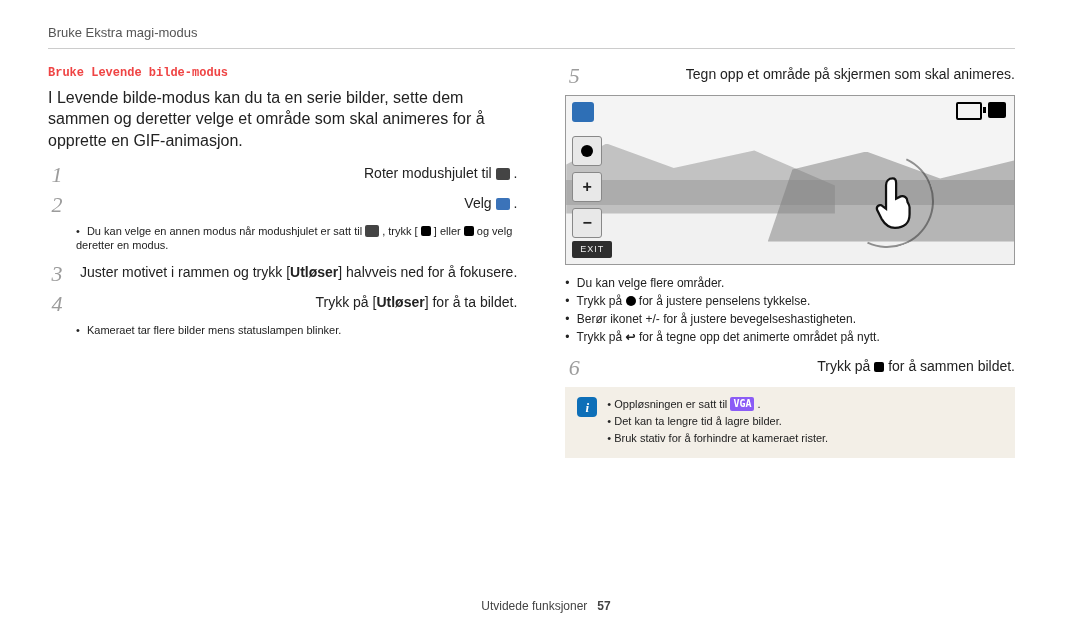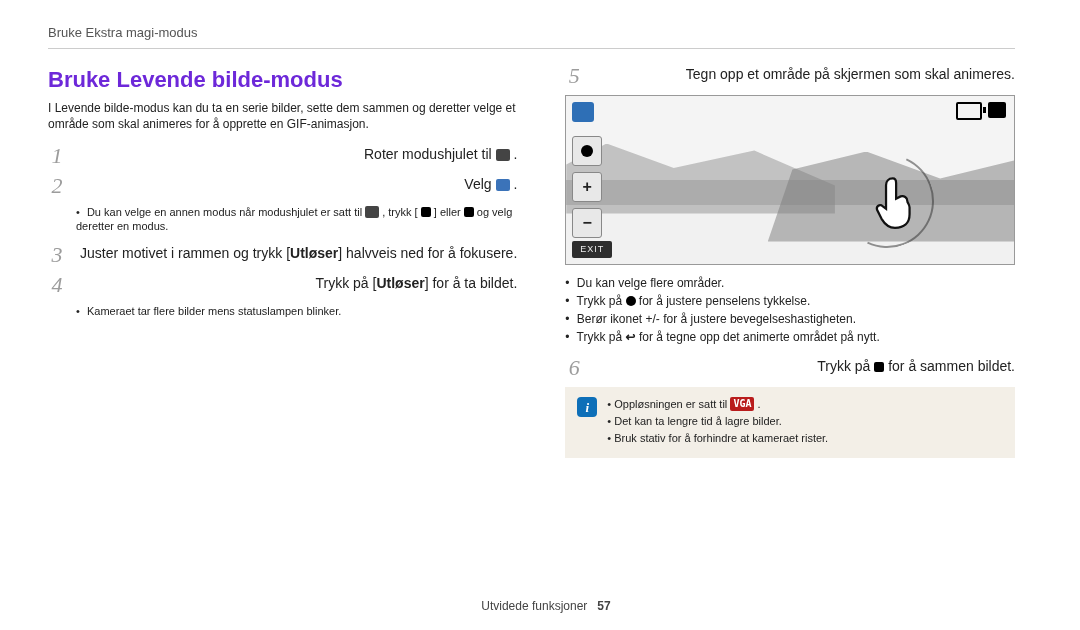--- a/index.html
+++ b/index.html
@@ -34,10 +34,11 @@
   .col-left  { width: 480px; }
   .col-right { width: 460px; }
   .section-title {
-    color: #6d28d9;
+    color: #ef4444;
     font-weight: 700;
-    font-size: 22px;
+    font-size: 12px;
     margin-bottom: 6px;
+    font-family: Liberation Mono, monospace;
   }
   .intro {
     font-size: 12px;

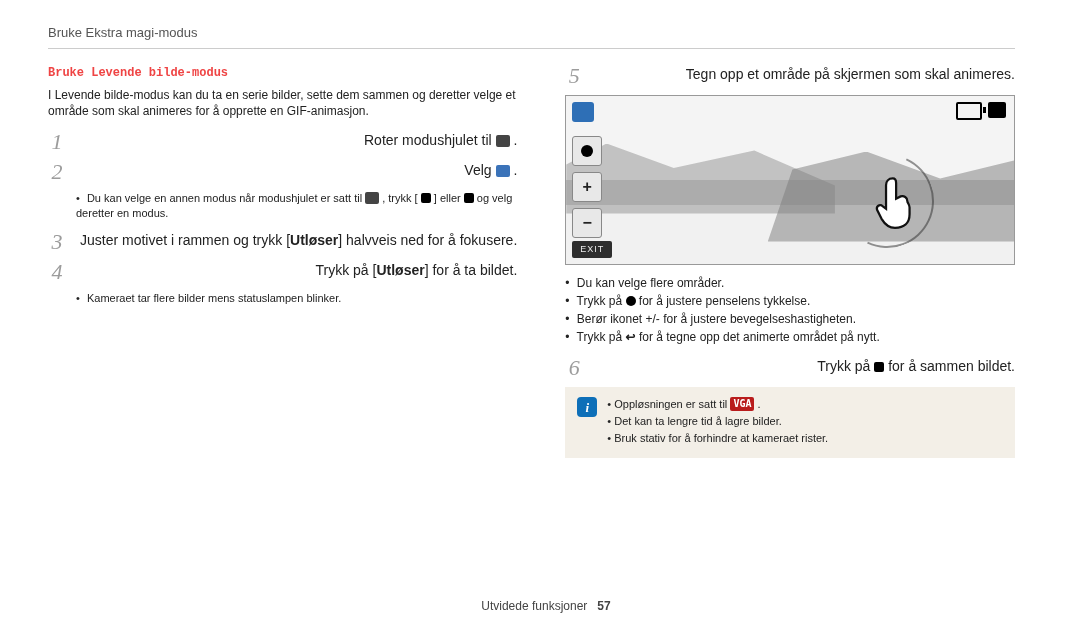--- a/index.html
+++ b/index.html
@@ -41,7 +41,7 @@
     font-family: Liberation Mono, monospace;
   }
   .intro {
-    font-size: 12px;
+    font-size: 16px;
     color: #222;
     margin-bottom: 12px;
   }

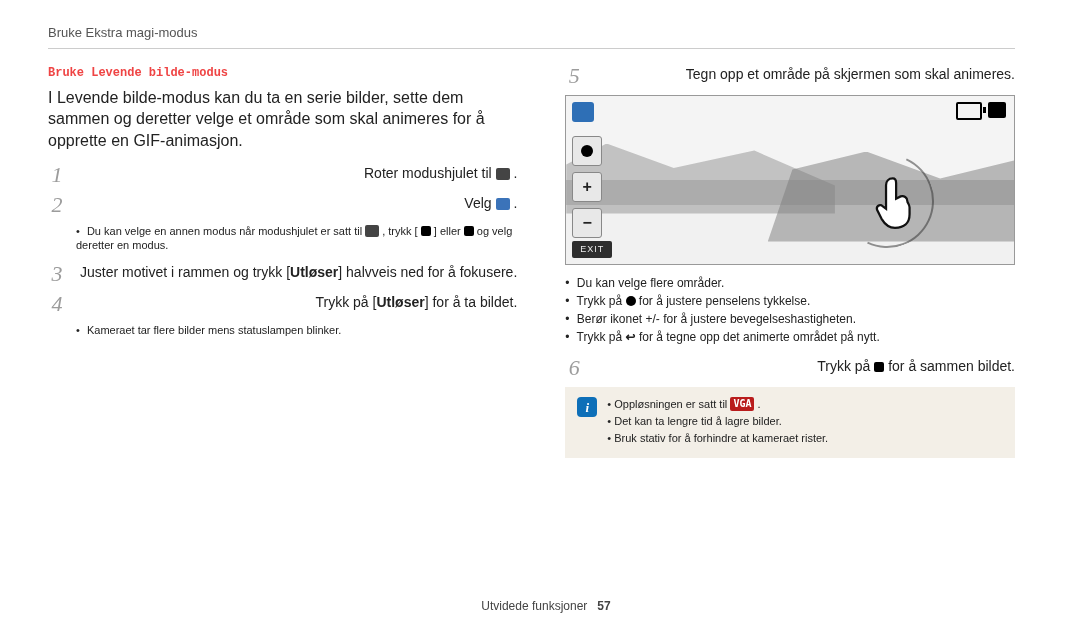--- a/index.html
+++ b/index.html
@@ -189,7 +189,7 @@
     font-family: monospace;
     font-weight: 700;
     font-size: 10px;
-    background: #b91c1c; color: #fff;
+    background: #8b5cf6; color: #fff;
     padding: 0 3px; border-radius: 2px;
     vertical-align: 1px;
   }

